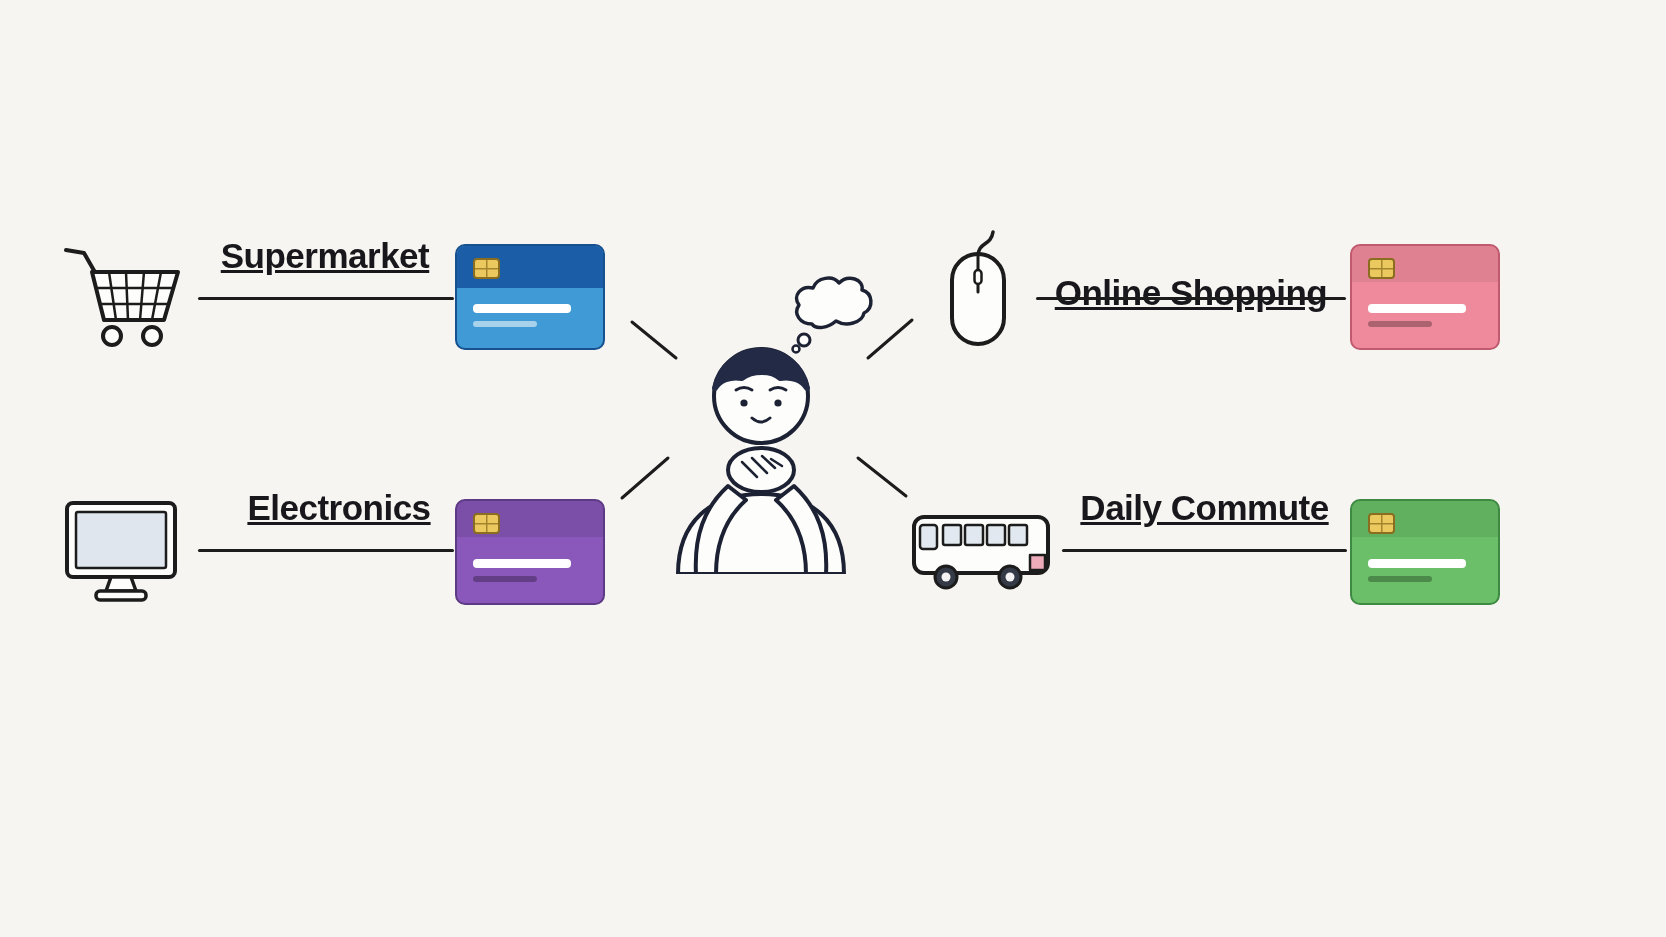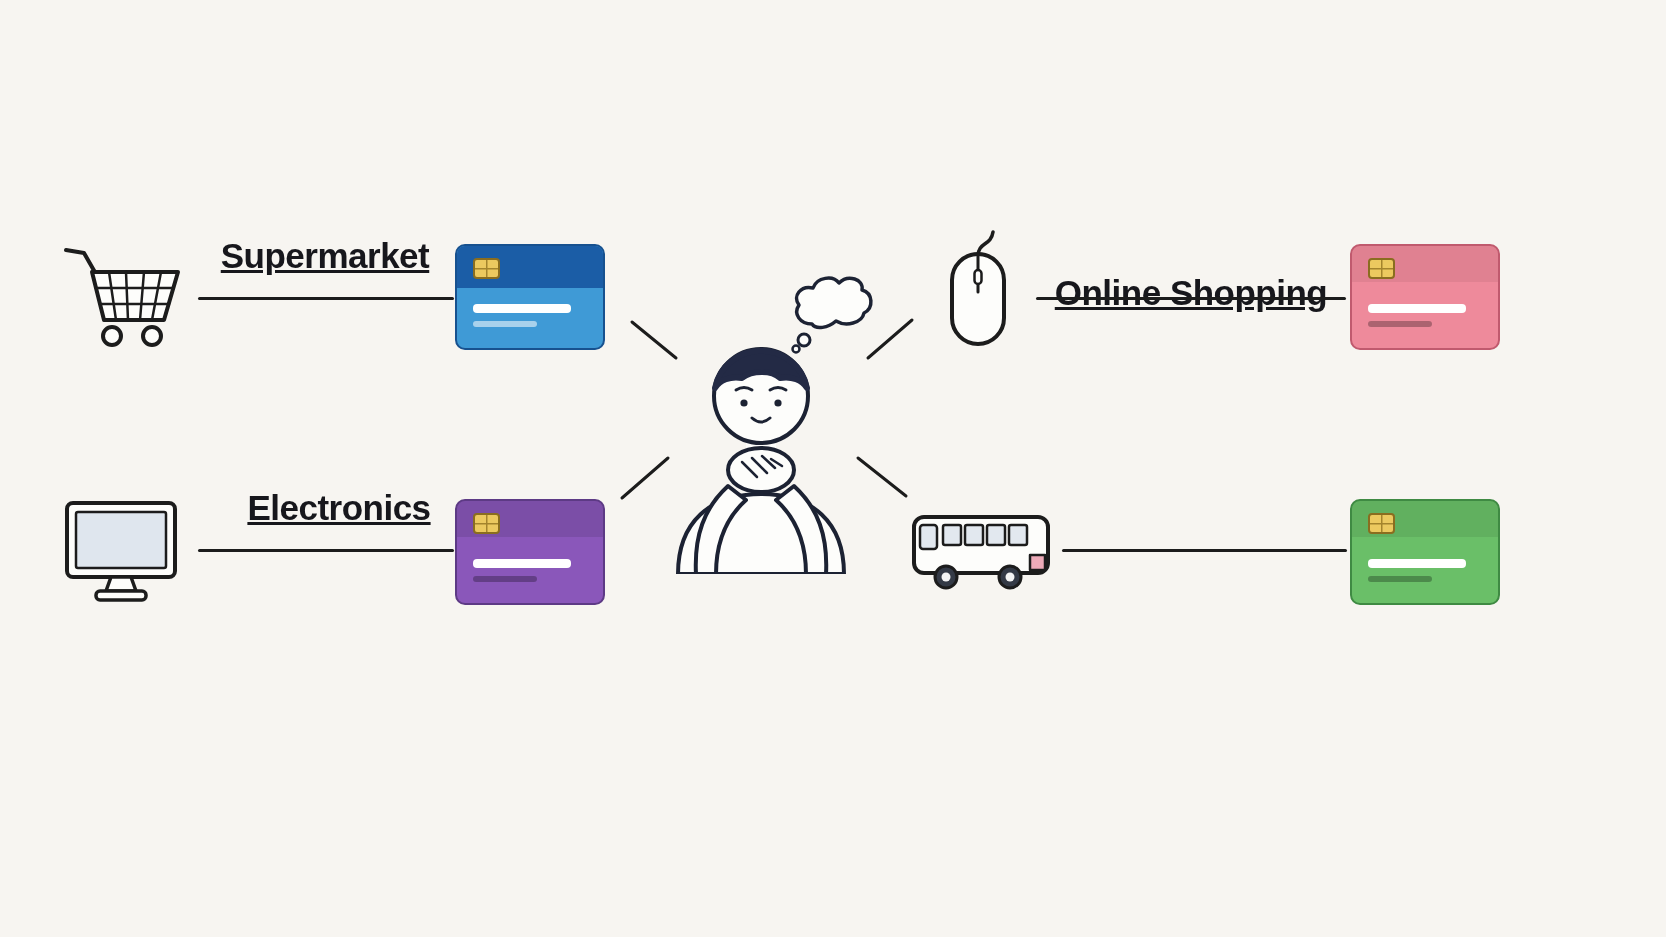--- a/index.html
+++ b/index.html
@@ -188,6 +188,7 @@
       <circle cx="100" cy="74" r="4.5" fill="#f4f4f4" stroke="none"></circle>
     </svg>
   </div>
+  <div class="label" id="label-br">Daily Commute</div>
   <div class="hline" id="line-br"></div>
   <div class="card" id="card-green">
     <div class="stripe"></div>

